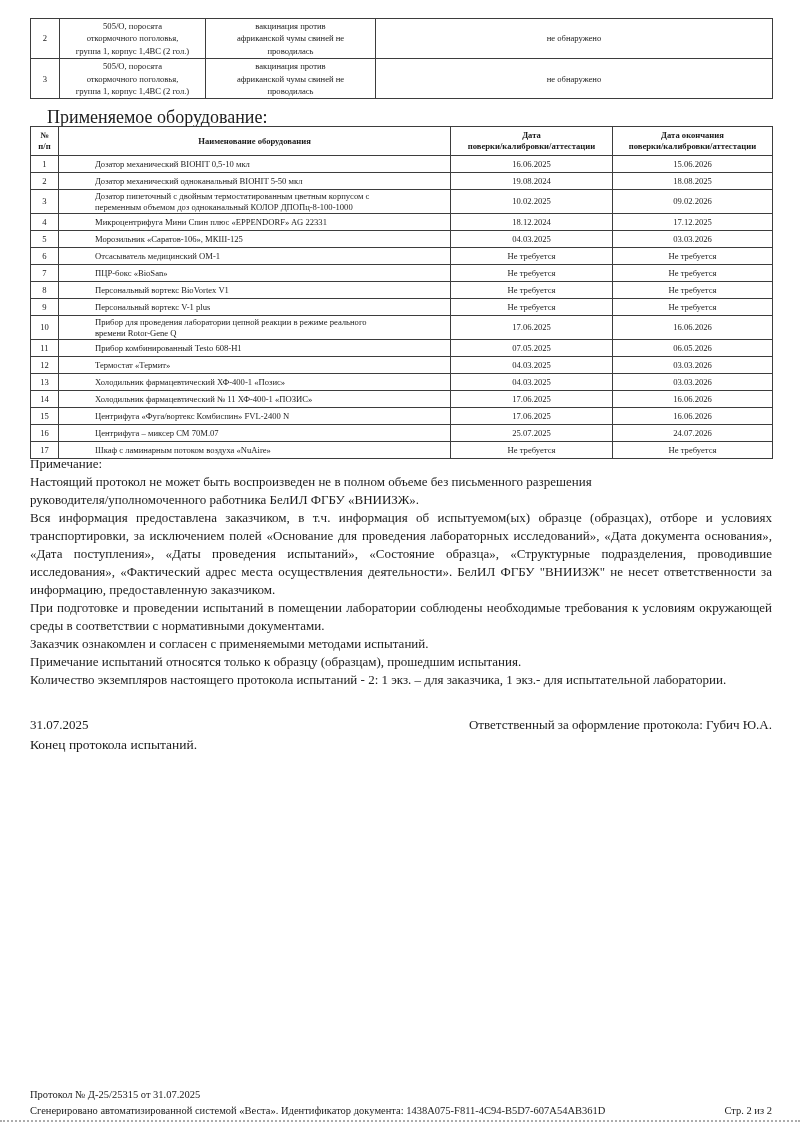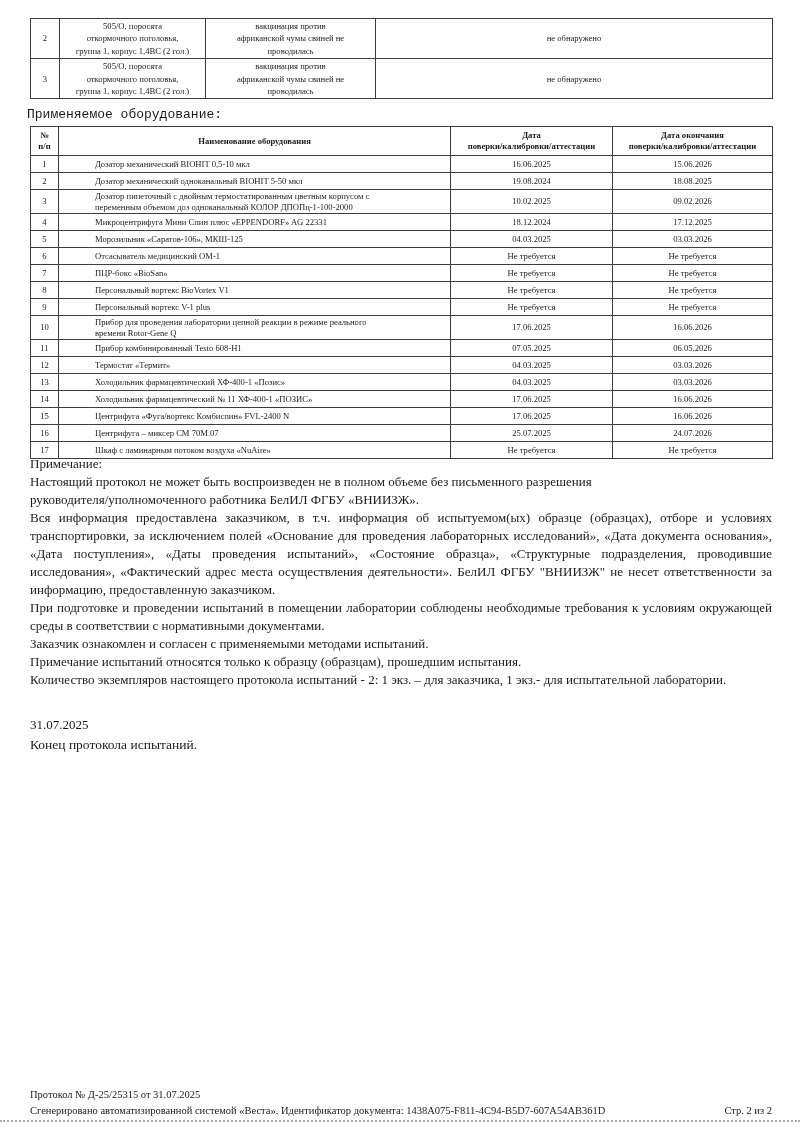--- a/index.html
+++ b/index.html
@@ -20,7 +20,7 @@
   .t1 tr{height:39px;}
 
   
-  .equip-title{position:absolute;left:27px;top:107px;font-size:13px;font-family:Liberation Mono, monospace;}
+  .equip-title{position:absolute;left:47px;top:107px;font-size:18px;}
   .t2{position:absolute;left:30px;top:126px;width:742px;font-size:8.6px;line-height:10.6px;}
   .t2 th{font-weight:bold;text-align:center;padding:2px 2px;white-space:pre-line;height:24px;font-size:8.6px;}
   .t2 td{padding:1px 4px;height:14px;}

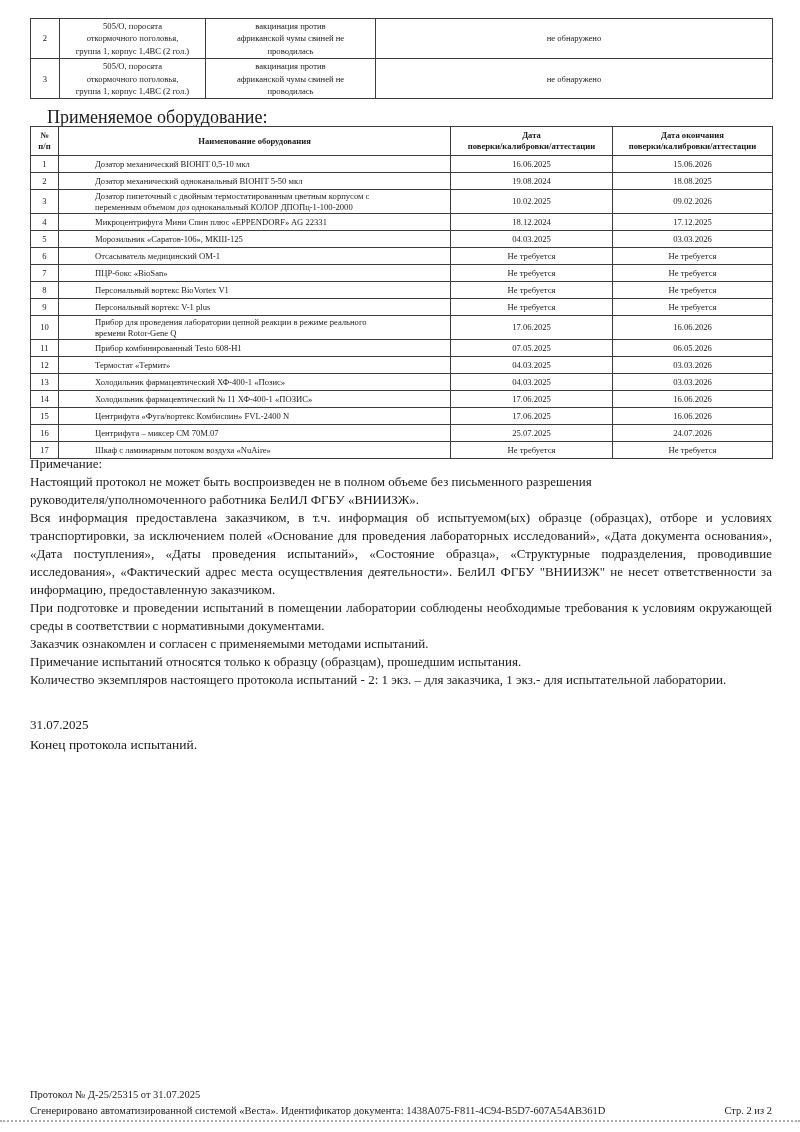--- a/index.html
+++ b/index.html
@@ -118,7 +118,7 @@
     <tr>
       <td class="c">3</td>
       <td class="l">Дозатор пипеточный с двойным термостатированным цветным корпусом с
-переменным объемом доз одноканальный КОЛОР ДПОПц-1-100-2000</td>
+переменным объемом доз одноканальный КОЛОР ДПОПц-8-100-1000</td>
       <td class="c">10.02.2025</td>
       <td class="c">09.02.2026</td>
     </tr>

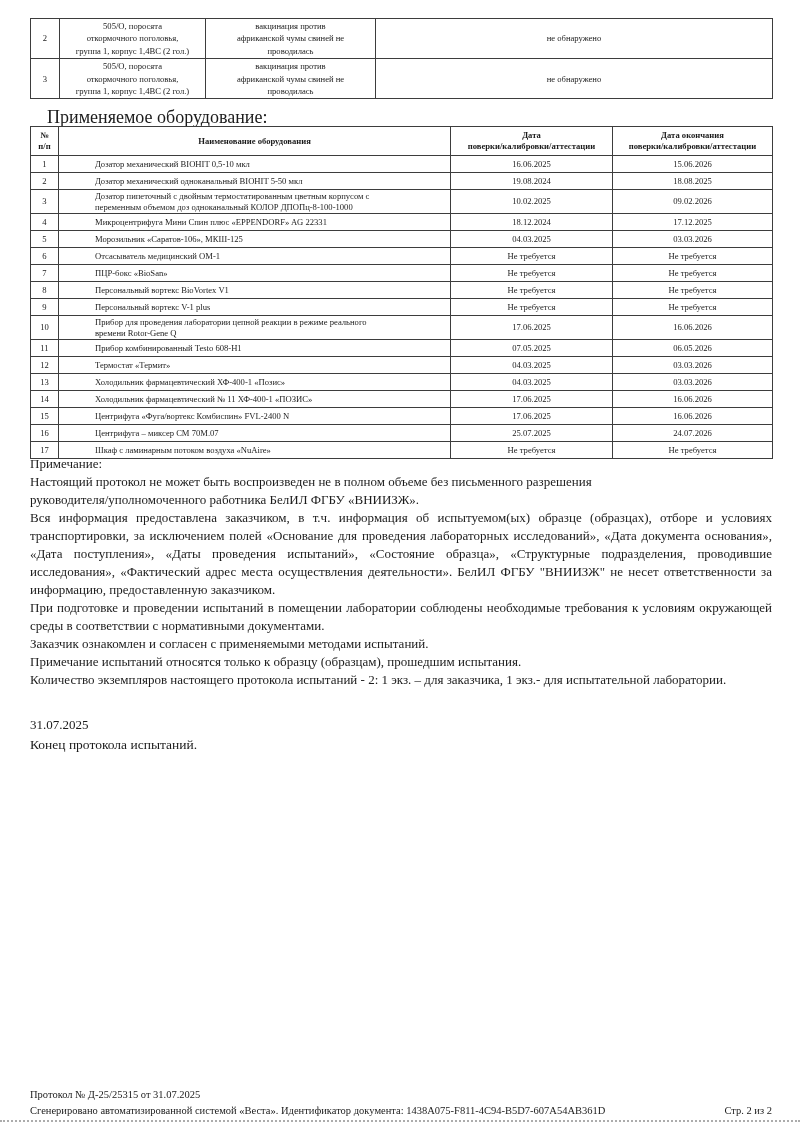--- a/index.html
+++ b/index.html
@@ -237,6 +237,7 @@
 
   <div class="sig-row">
     <span>31.07.2025</span>
+    <span>Ответственный за оформление протокола: Губич Ю.А.</span>
   </div>
   <div class="end-line">Конец протокола испытаний.</div>
 

